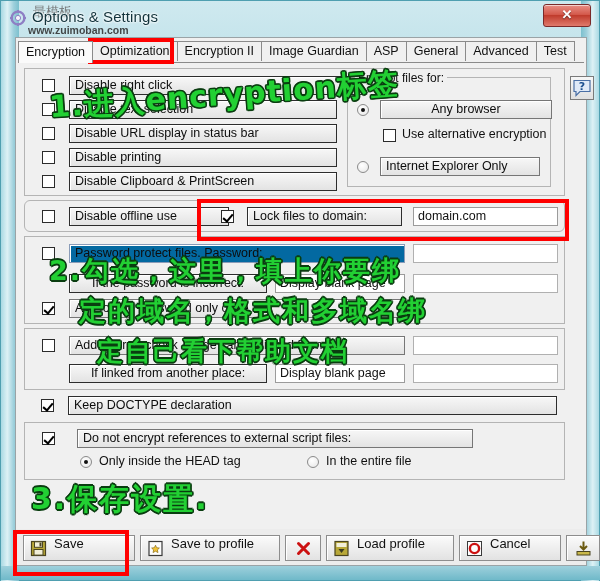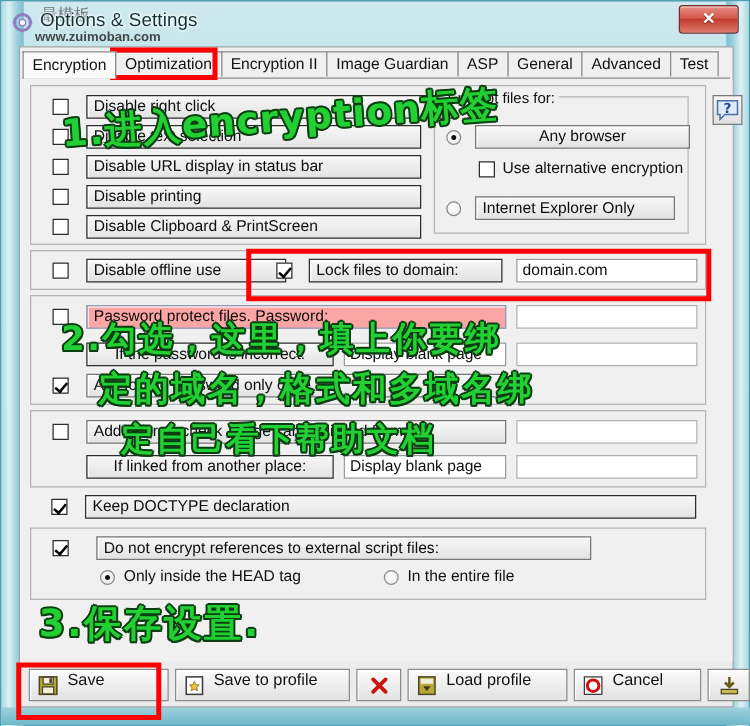--- a/index.html
+++ b/index.html
@@ -254,7 +254,7 @@
           </svg>
         </div>
 
-        <div class="grp" style="left:8px;top:136px;width:541px;height:32px;">
+        <div class="grp" style="left:8px;top:136px;width:541px;height:32px;border-radius:6px;">
           <div class="cb" style="left:17px;top:9px;"></div>
           <div class="btnlabel dark" style="left:44px;top:6px;width:160px;">Disable offline use</div>
 

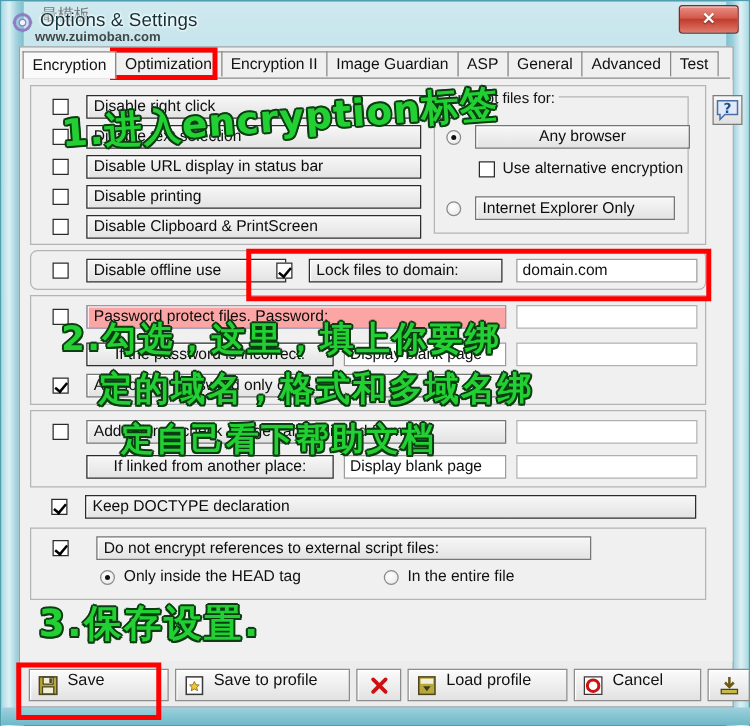--- a/index.html
+++ b/index.html
@@ -266,7 +266,7 @@
 
         <div class="grp" style="left:8px;top:172px;width:541px;height:88px;">
           <div class="cb" style="left:17px;top:10px;"></div>
-          <div class="btnlabel thin" style="left:44px;top:7px;width:336px;background:#fca5a5;border-color:#8a9cb8;">Password protect files. Password:</div>
+          <div class="btnlabel thin" style="left:44px;top:7px;width:336px;background:#0369a1;border-color:#8a9cb8;">Password protect files. Password:</div>
           <div class="txt flat" style="left:388px;top:7px;width:145px;"></div>
 
           <div class="btnlabel dark ctr" style="left:44px;top:37px;width:198px;">If the password is incorrect:</div>

